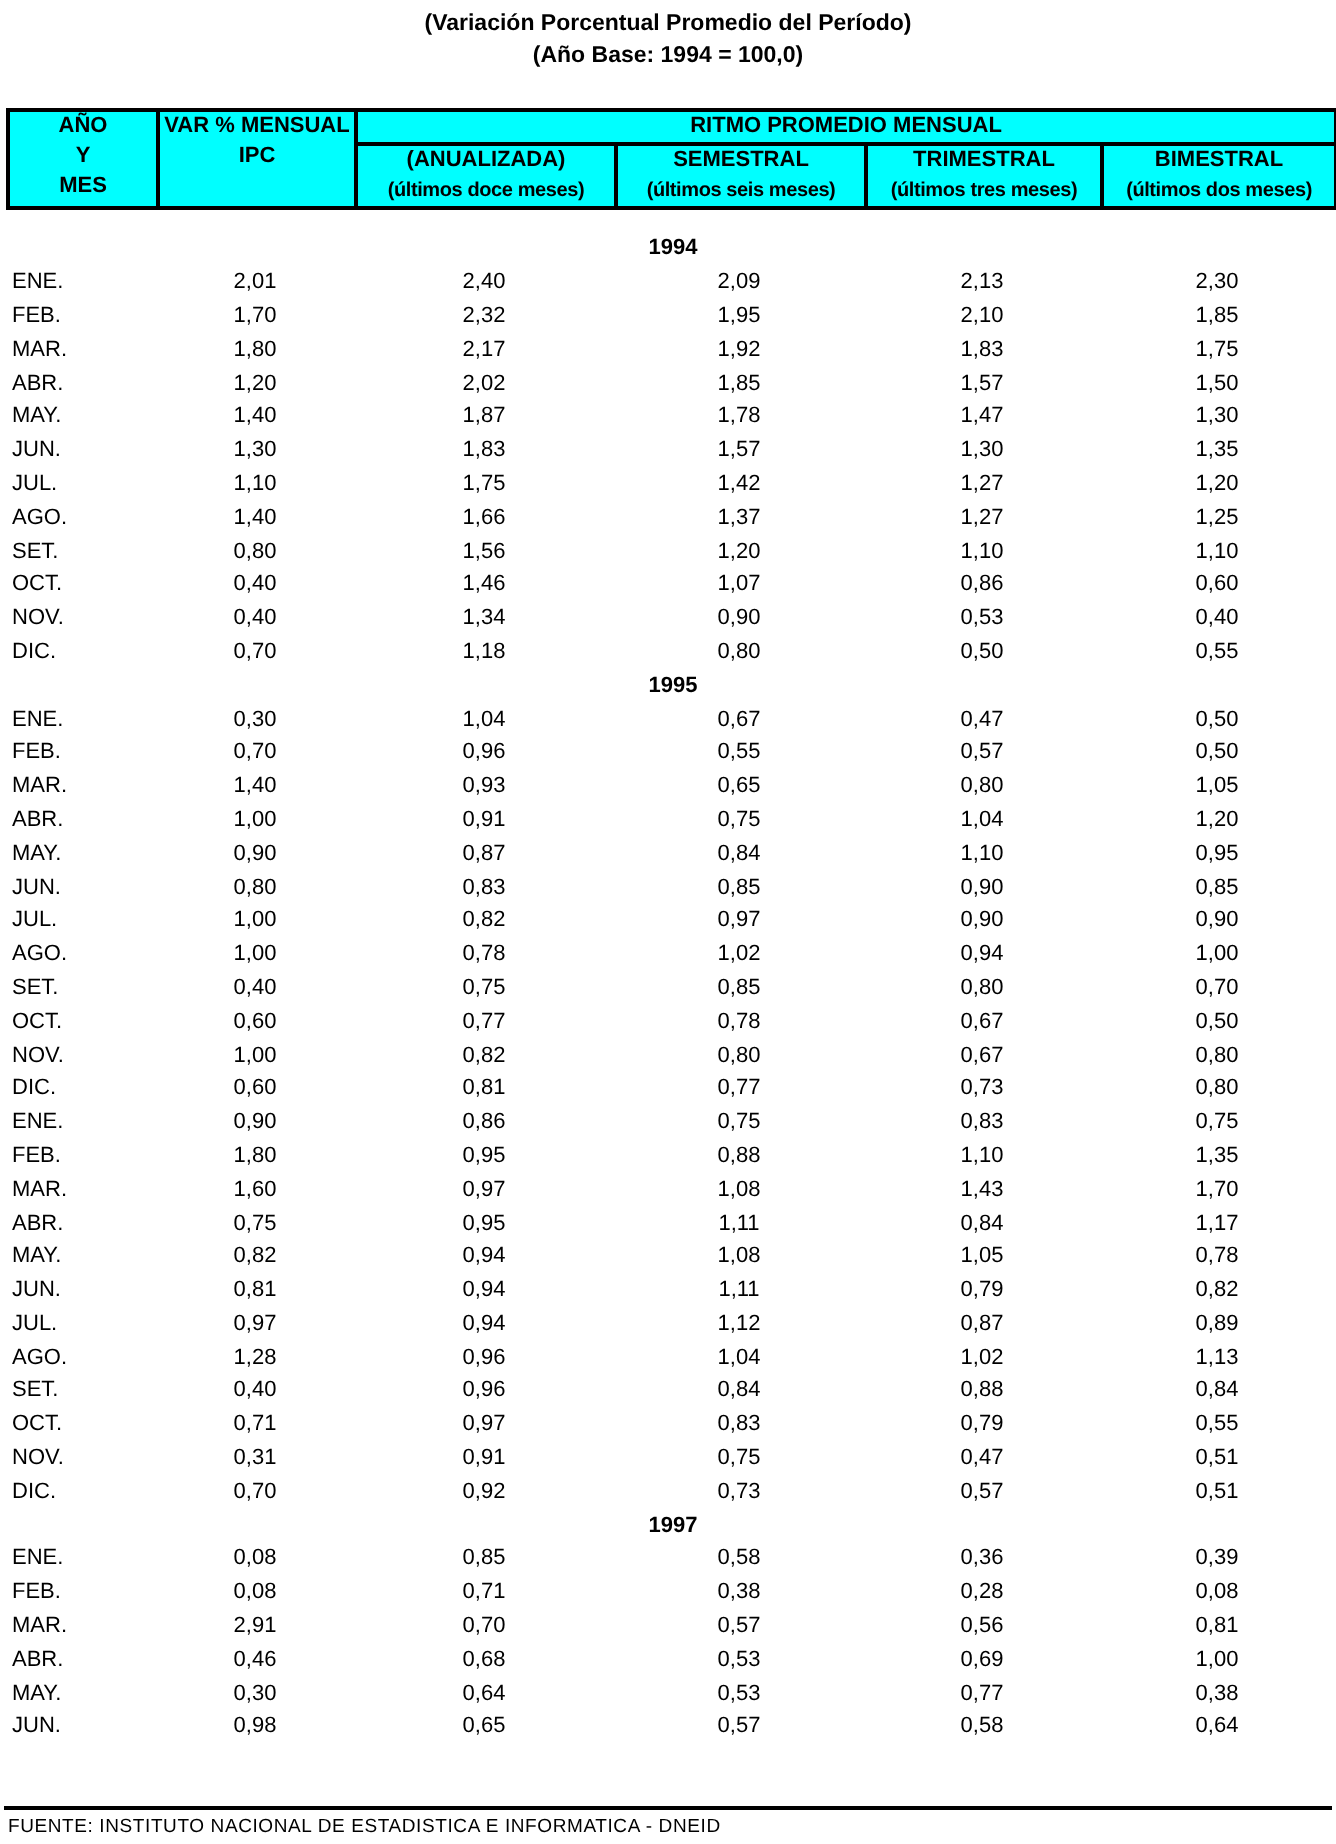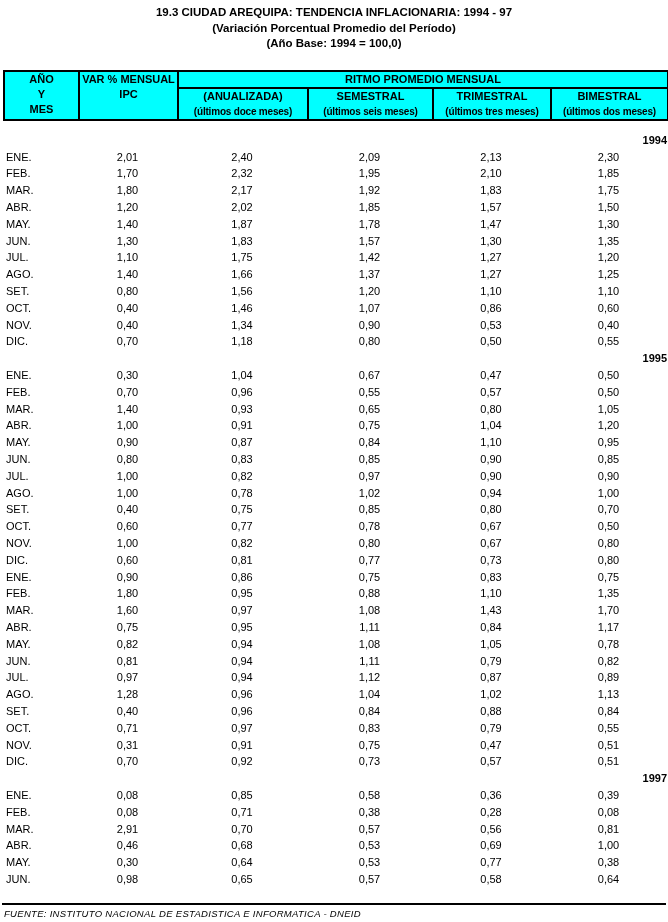--- a/index.html
+++ b/index.html
@@ -37,7 +37,6 @@
 <body>
 
 <div class="titles">
-  <div>19.3  CIUDAD AREQUIPA: TENDENCIA INFLACIONARIA: 1994 - 97</div>
   <div>(Variación Porcentual Promedio del Período)</div>
   <div>(Año Base: 1994 = 100,0)</div>
 </div>

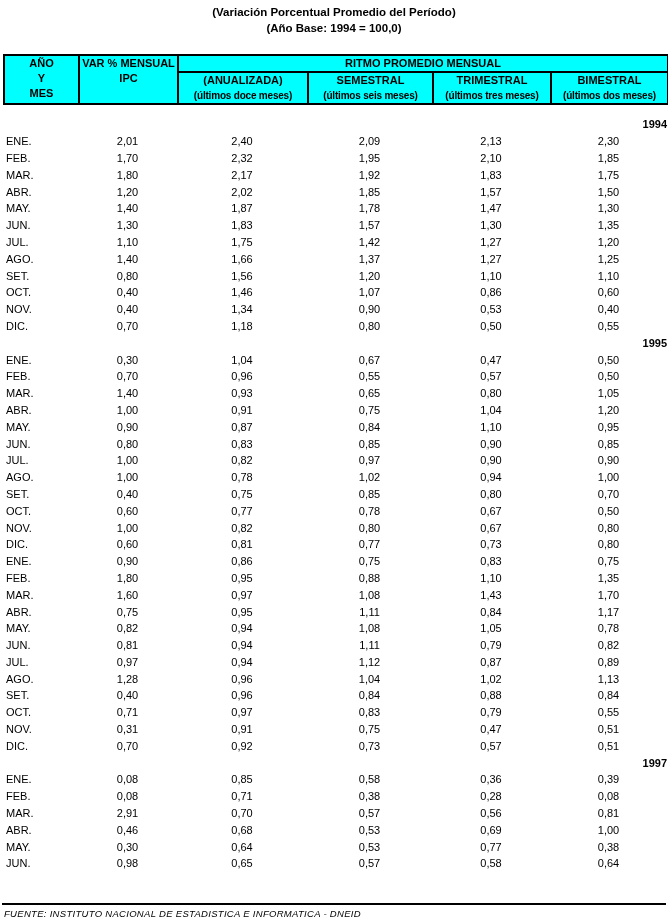--- a/index.html
+++ b/index.html
@@ -27,7 +27,7 @@
     text-align:center; vertical-align:middle; white-space:nowrap;
   }
   .bodytbl td.month { text-align:left; padding-left:3px;margin-top:48px; }
-  .bodytbl tr.year-row td { font-weight:bold; text-align:right; padding-left:3px; }
+  .bodytbl tr.year-row td { font-weight:bold; text-align:center; padding-left:3px; }
   .rule { position:absolute; left:2px; width:664px; top:903px; height:2px;
           background:var(--border,#000); }
   .source { position:absolute; left:4px; top:908px; font-size:9.5px;

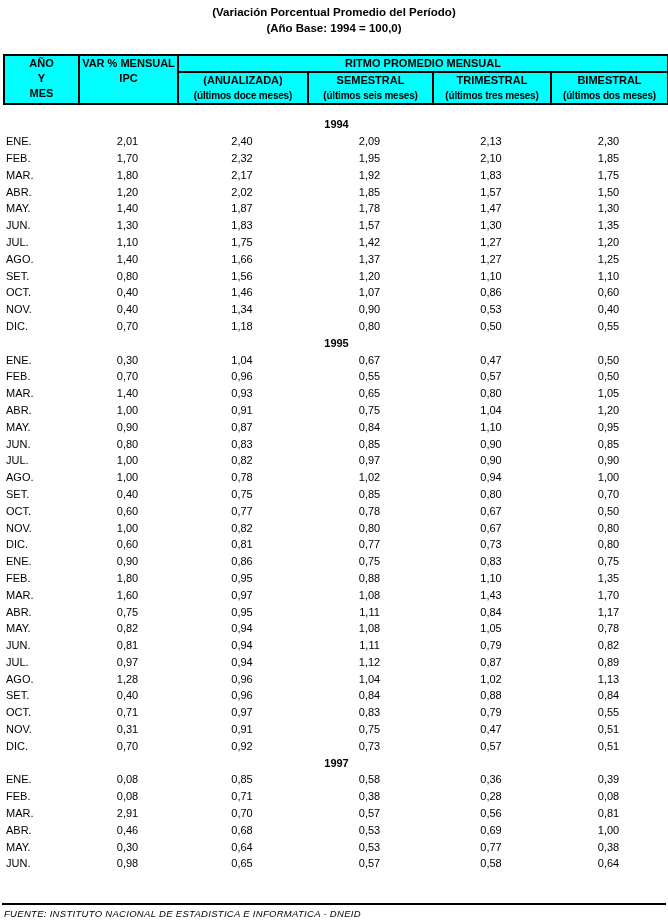--- a/index.html
+++ b/index.html
@@ -31,7 +31,7 @@
   .rule { position:absolute; left:2px; width:664px; top:903px; height:2px;
           background:var(--border,#000); }
   .source { position:absolute; left:4px; top:908px; font-size:9.5px;
-            font-style:italic; letter-spacing:0.3px;text-align:right; }
+            letter-spacing:0.3px;text-align:right; }
 </style>
 </head>
 <body>

